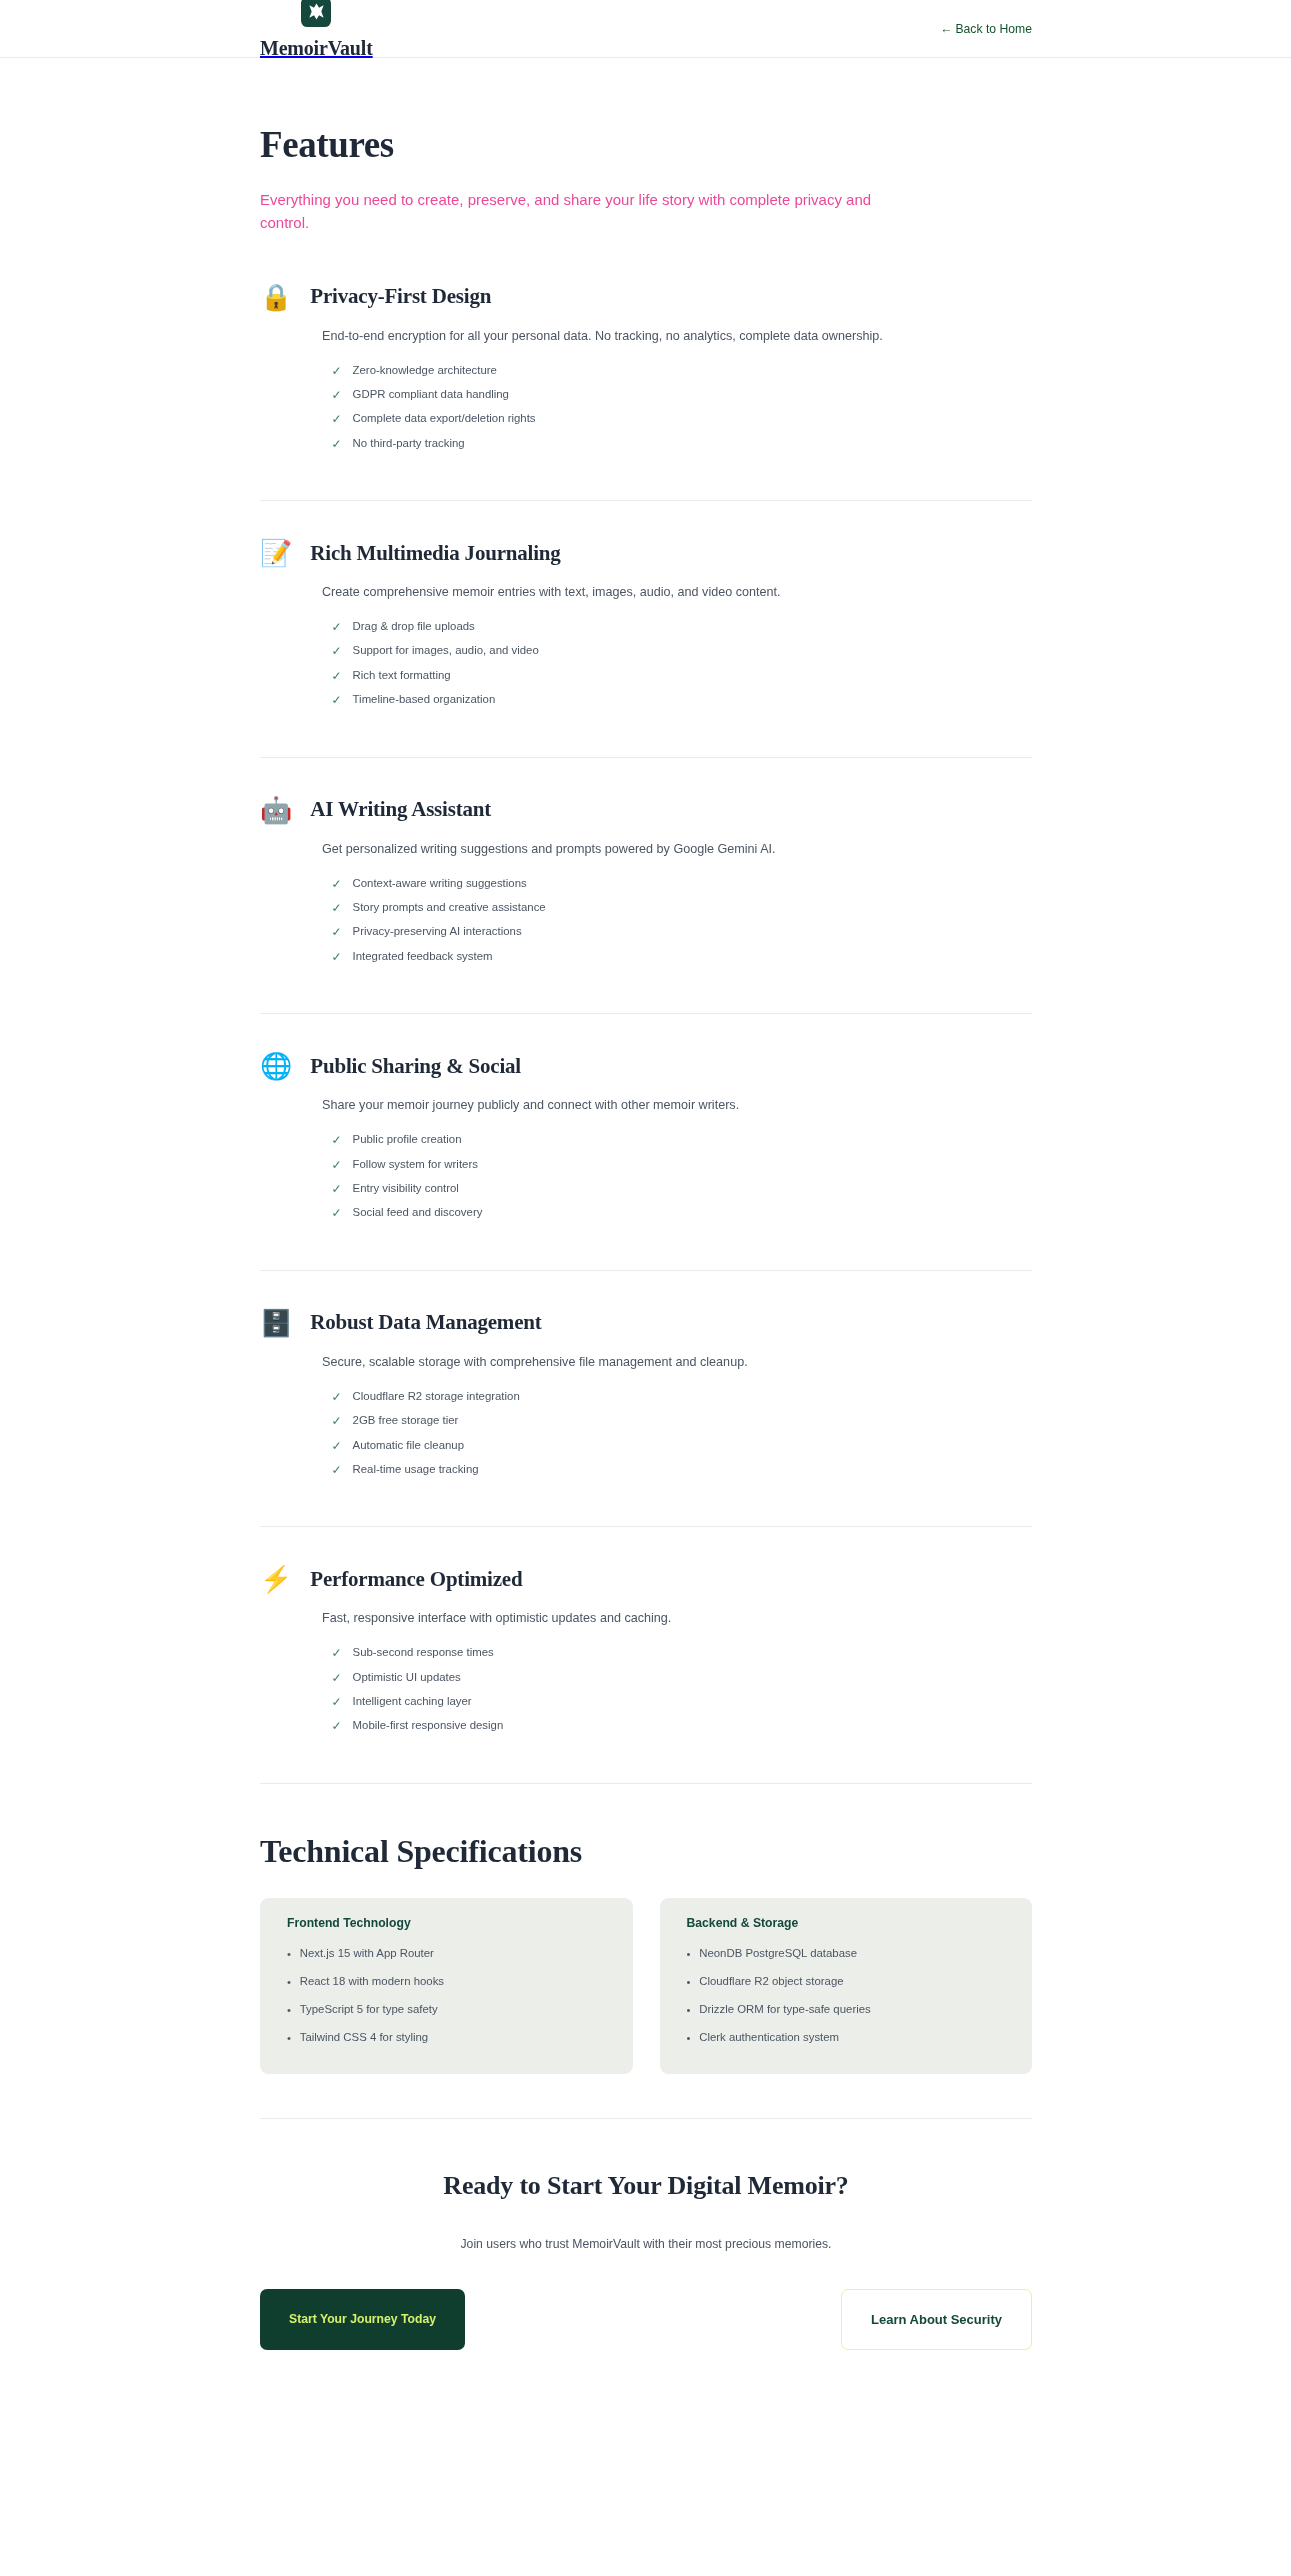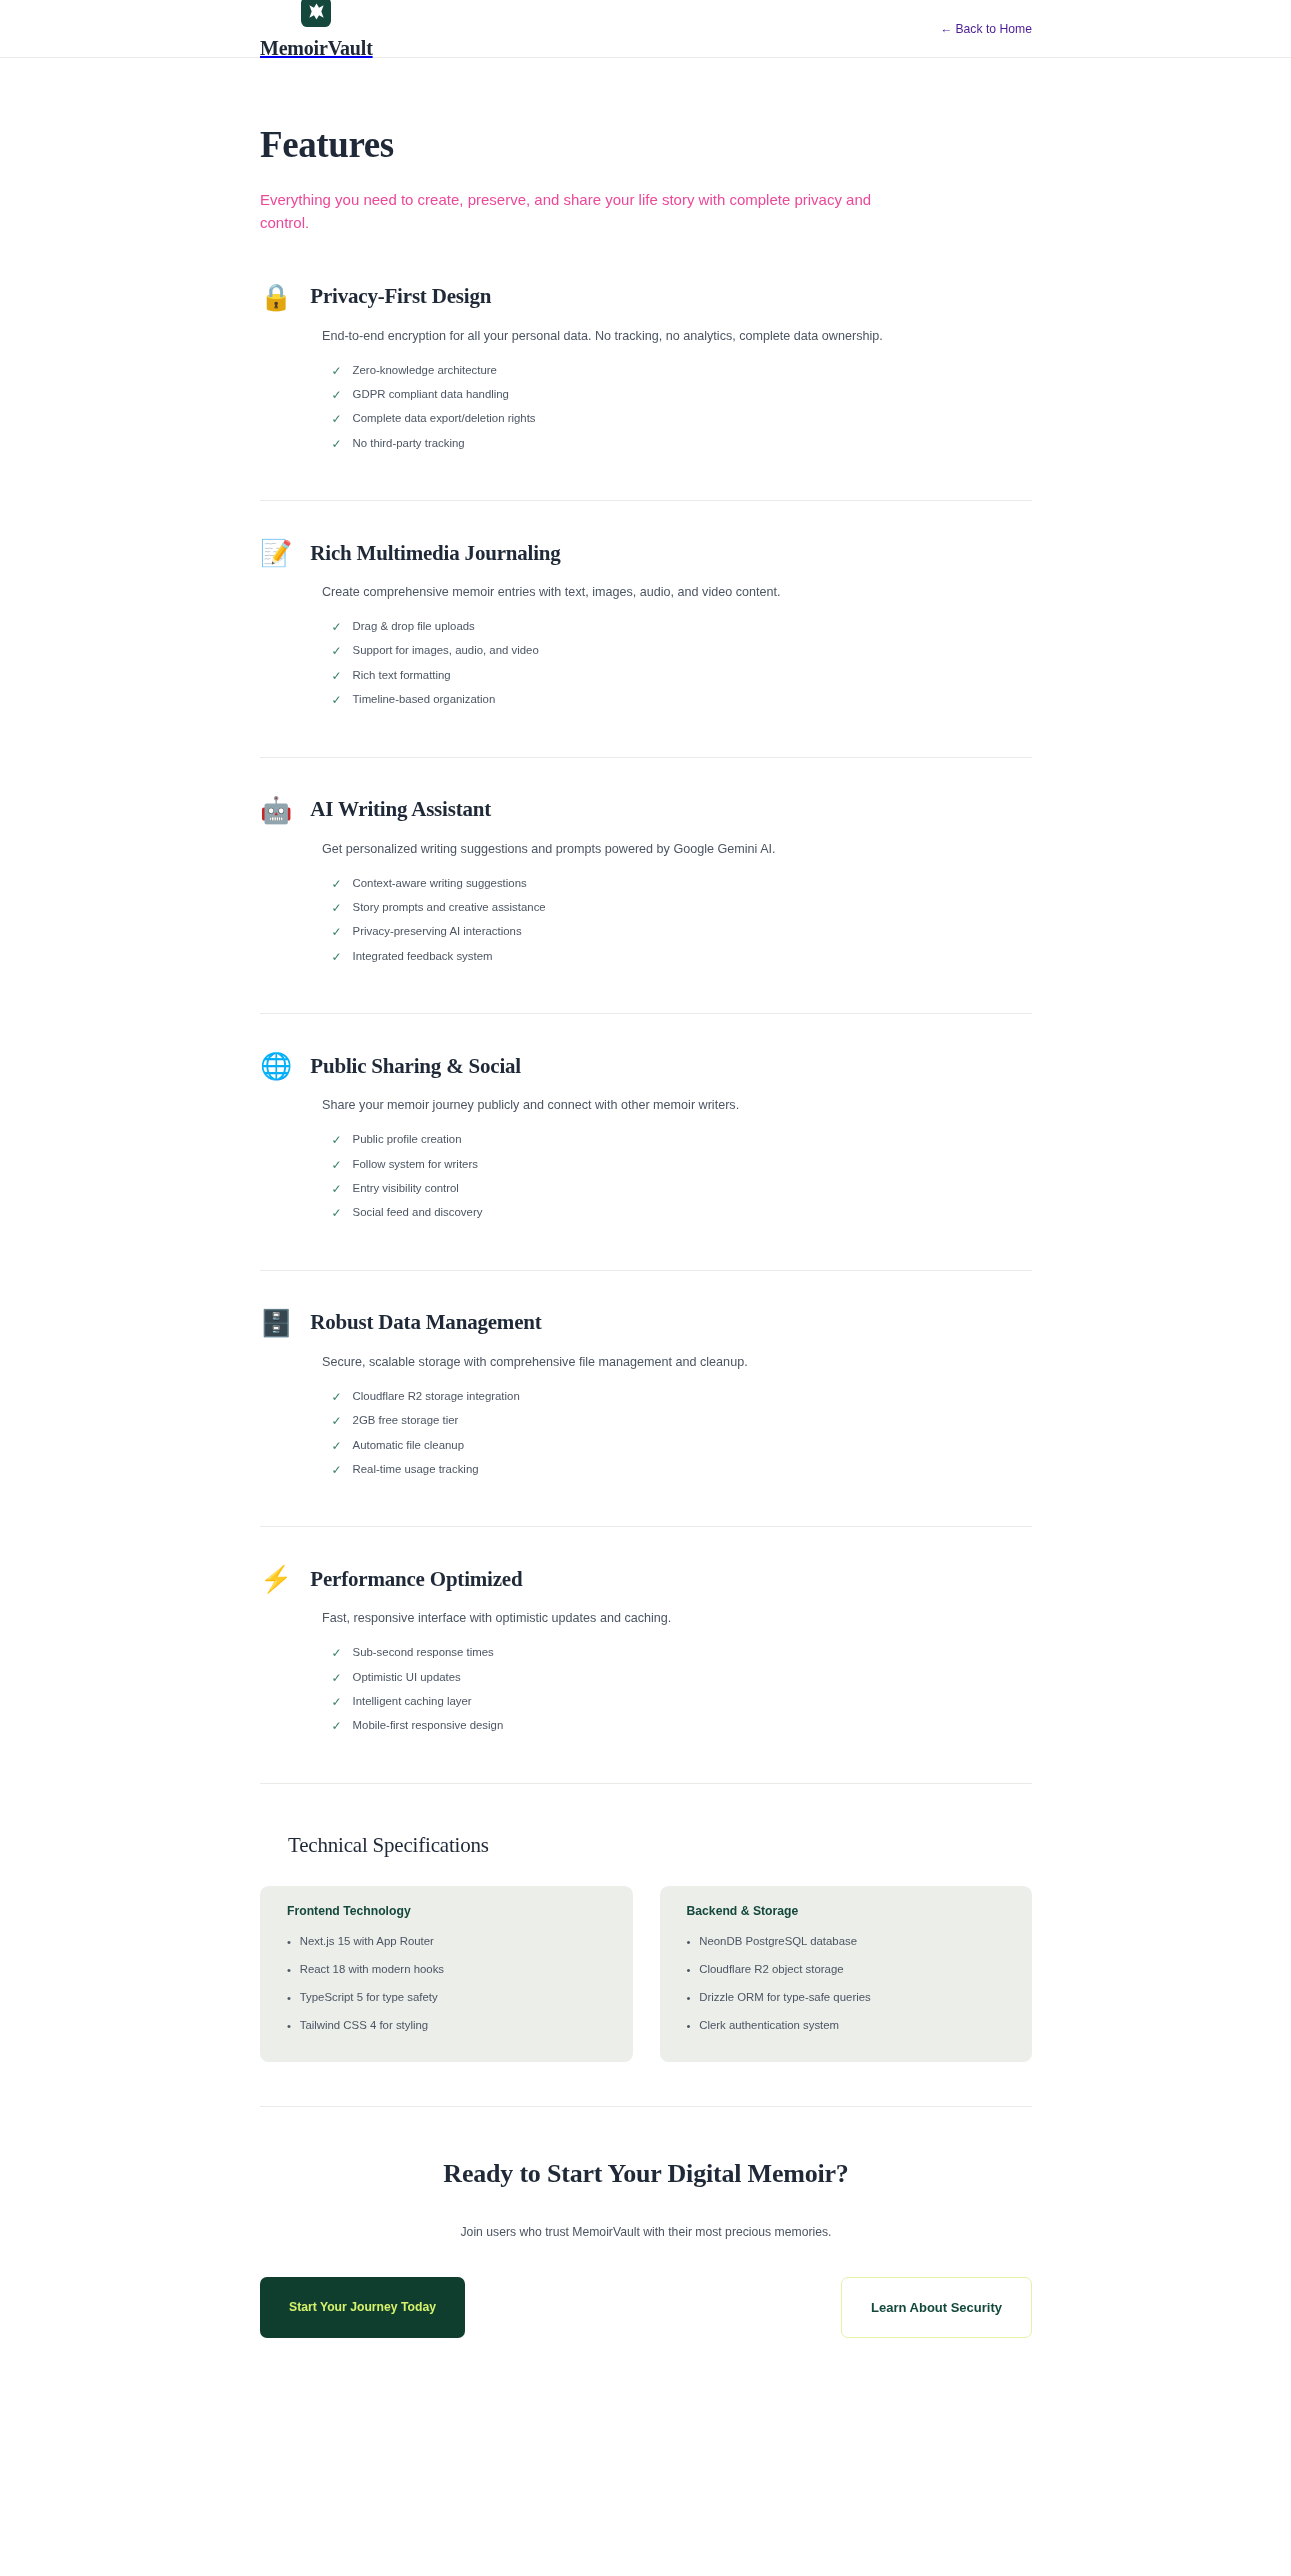--- a/index.html
+++ b/index.html
@@ -58,7 +58,7 @@
   }
   .back-link {
     font-size: 12.2px;
-    color: #4c1d95;
+    color: #14532d;
     text-decoration: none;
     white-space: nowrap;
   }

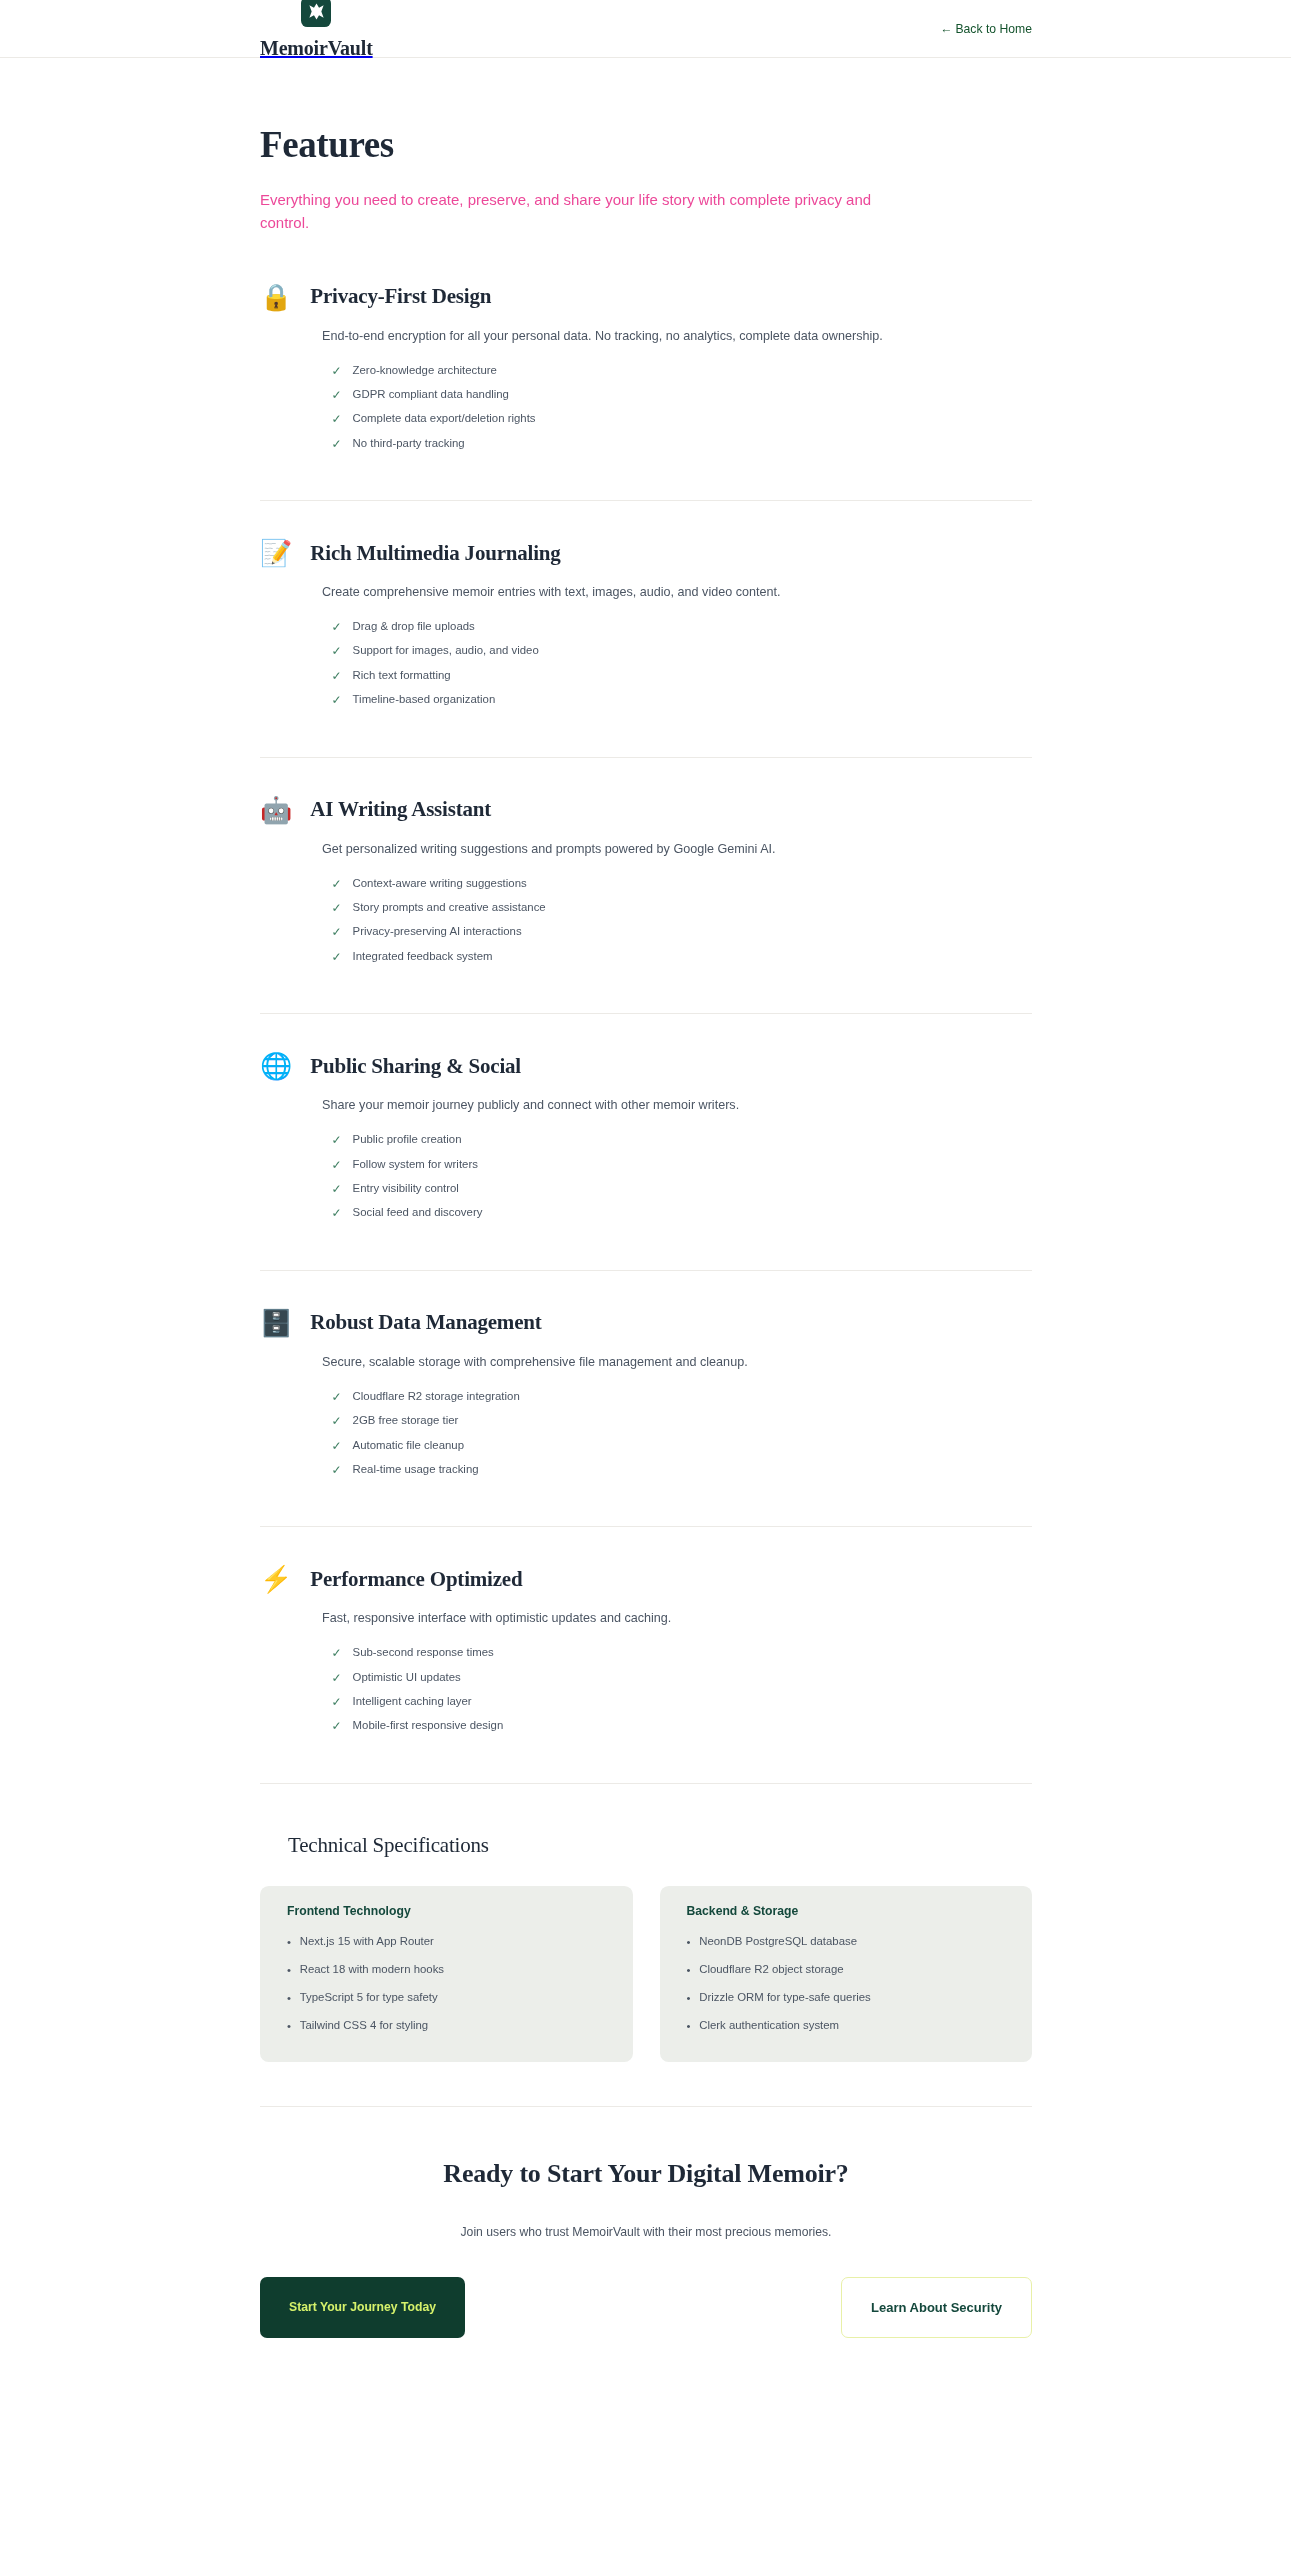--- a/index.html
+++ b/index.html
@@ -149,11 +149,10 @@
   }
   .tech-title {
     font-family: "Liberation Serif", serif;
-    font-size: 21px;
-    font-weight: 400;
+    font-size: 32px;
+    font-weight: 700;
     color: #1f2937;
     letter-spacing: -0.2px;
-    margin-left: 28px;
   }
   .tech-grid {
     display: grid;

